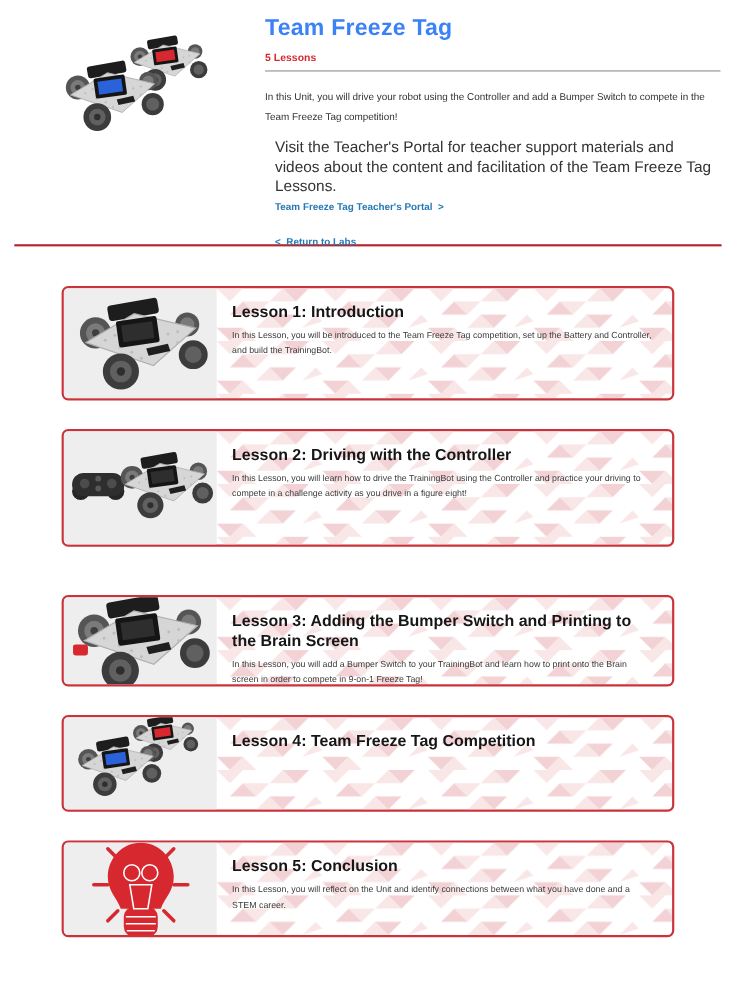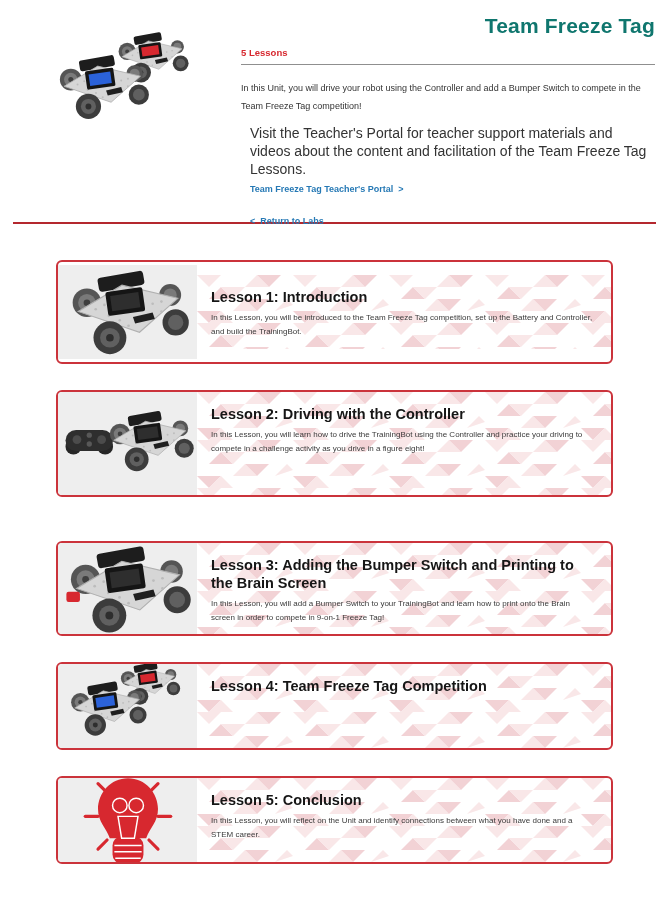--- a/index.html
+++ b/index.html
@@ -20,9 +20,8 @@
   }
   .unit-info { margin-left: 241px; margin-right: 14px; padding-top: 14px; }
   .unit-title {
-    color: #0f766e; font-size: 21px; font-weight: bold;
+    color: #3b82f6; font-size: 21px; font-weight: bold;
     letter-spacing: 0.2px;
-    text-align: right;
   }
   .lesson-count {
     color: #d7282f; font-size: 9.5px; font-weight: bold;

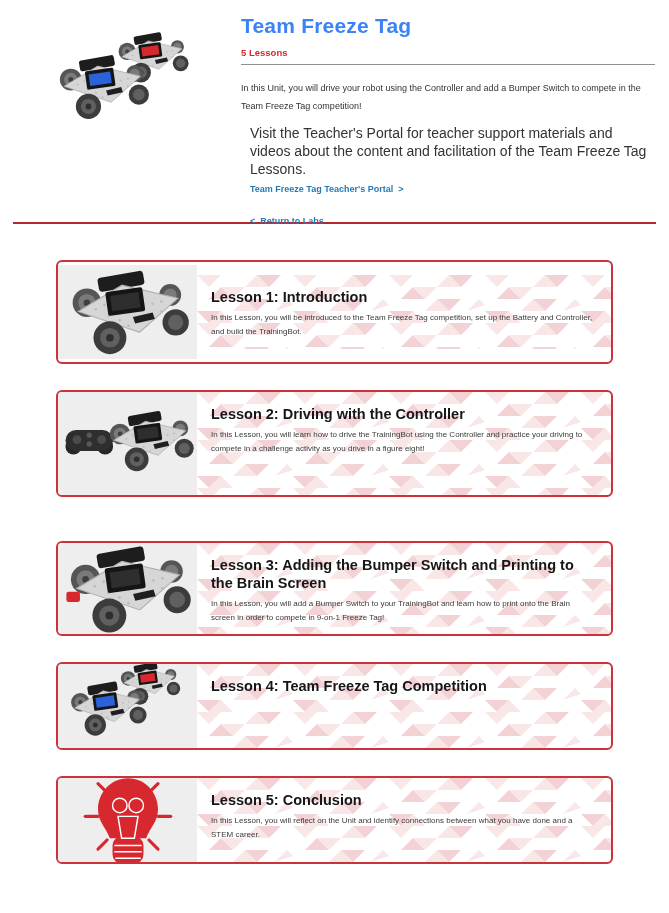--- a/index.html
+++ b/index.html
@@ -81,7 +81,7 @@
     font-size: 8px; line-height: 14px; color: #3a3a3a;
     margin-top: 5px; max-width: 385px;
   }
-  .h104 { height: 104px; align-items: center; } .h107 { height: 107px; }
+  .h104 { height: 104px; } .h107 { height: 107px; }
   .h111 { height: 95px; margin-top: 44px; } .h112 { height: 88px; }
 
   .hidden-defs { position: absolute; width: 0; height: 0; overflow: hidden; }

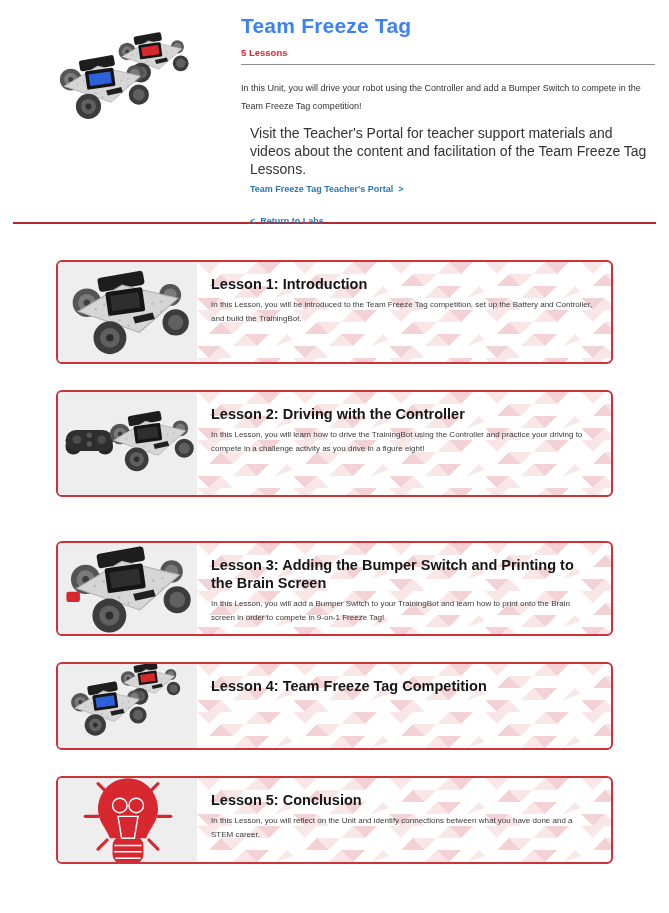--- a/index.html
+++ b/index.html
@@ -82,7 +82,7 @@
     margin-top: 5px; max-width: 385px;
   }
   .h104 { height: 104px; } .h107 { height: 107px; }
-  .h111 { height: 95px; margin-top: 44px; } .h112 { height: 88px; }
+  .h111 { height: 83px; margin-top: 44px; } .h112 { height: 88px; }
 
   .hidden-defs { position: absolute; width: 0; height: 0; overflow: hidden; }
 </style>

